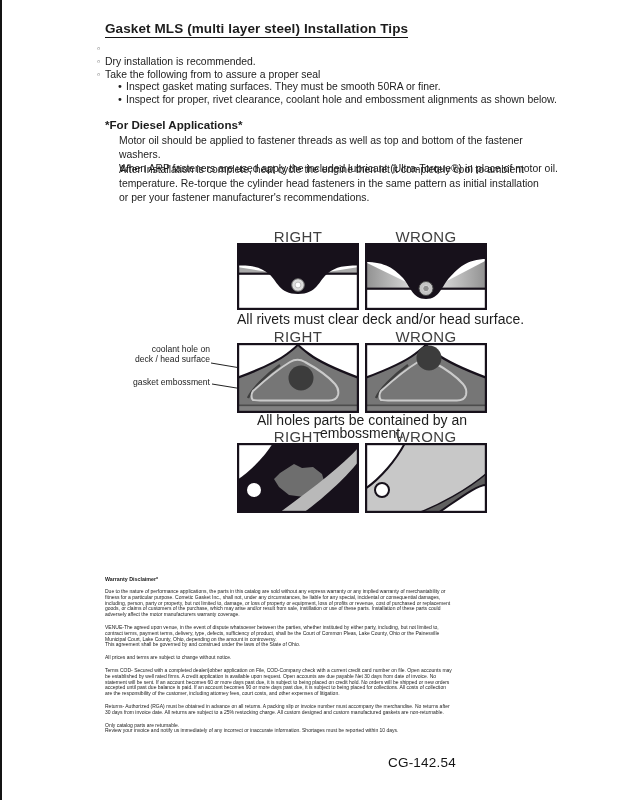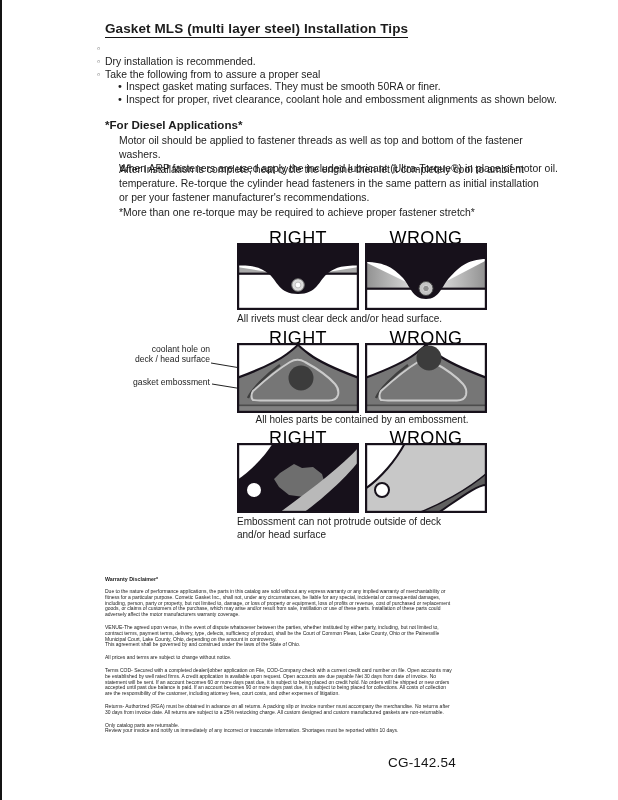--- a/index.html
+++ b/index.html
@@ -86,7 +86,6 @@
   <div class="para p2">After Installation is complete, heat cycle the engine then let it completely cool to ambient
 temperature. Re-torque the cylinder head fasteners in the same pattern as initial installation
 or per your fastener manufacturer's recommendations.</div>
-  <div class="para p3">*More than one re-torque may be required to achieve proper fastener stretch*</div>
 
   <div class="figure fig1">
     <div class="fig-label lab-left">RIGHT</div>

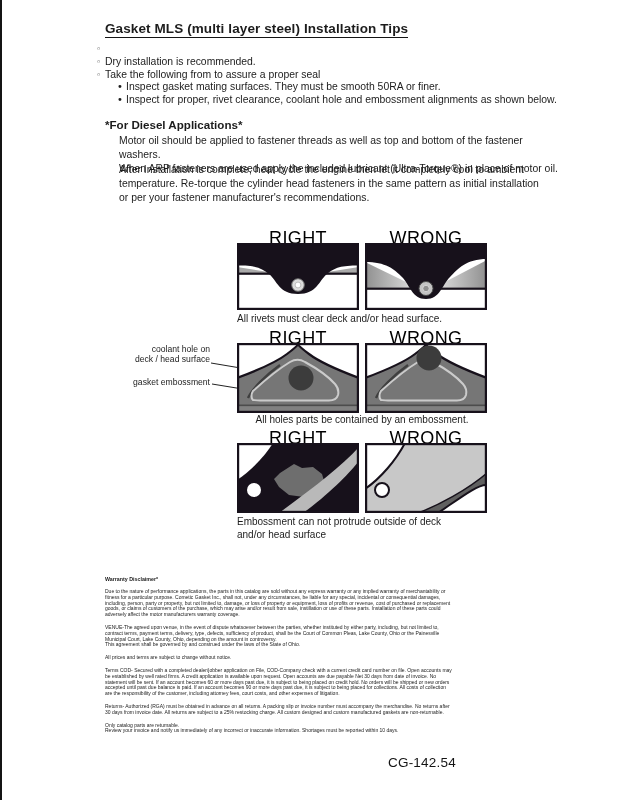--- a/index.html
+++ b/index.html
@@ -26,7 +26,7 @@
   .fig1{top:228px;height:100px;}
   .fig2{top:328px;height:100px;}
   .fig3{top:428px;height:112px;}
-  .fig-label{position:absolute;width:122px;text-align:center;top:0;font-size:18px;letter-spacing:.4px;color:#000000;}
+  .fig-label{position:absolute;width:122px;text-align:center;top:0;font-size:15px;letter-spacing:.4px;color:#404040;}
   .lab-left{left:237px;}
   .lab-right{left:365px;}
   .panel{position:absolute;top:15px;width:122px;height:70px;}

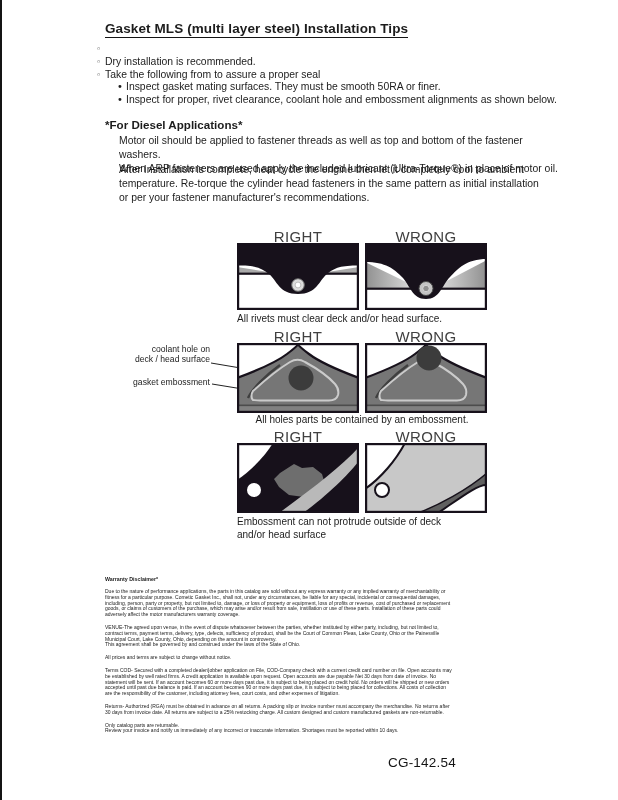--- a/index.html
+++ b/index.html
@@ -34,7 +34,7 @@
   .pan-right{left:365px;}
   .fig1 .panel{height:67px;}
   .panel svg{display:block;width:100%;height:100%;}
-  .caption{position:absolute;font-size:10px;line-height:12.6px;white-space:pre-line;}
+  .caption{position:absolute;font-size:14px;line-height:12.6px;white-space:pre-line;}
   .fig1 .caption{left:237px;top:85px;}
   .fig2 .caption{left:237px;top:86px;width:250px;text-align:center;}
   .fig3 .caption{left:237px;top:88px;}

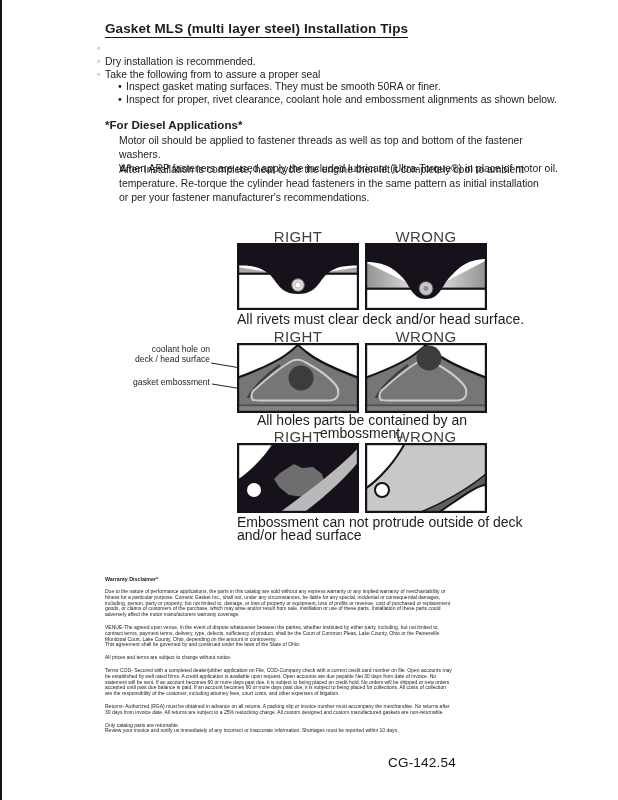--- a/index.html
+++ b/index.html
@@ -202,8 +202,6 @@
       </svg>
     </div>
 
-    <div class="caption">Embossment can not protrude outside of deck
-and/or head surface</div>
   </div>
 
   <div class="fineprint">

